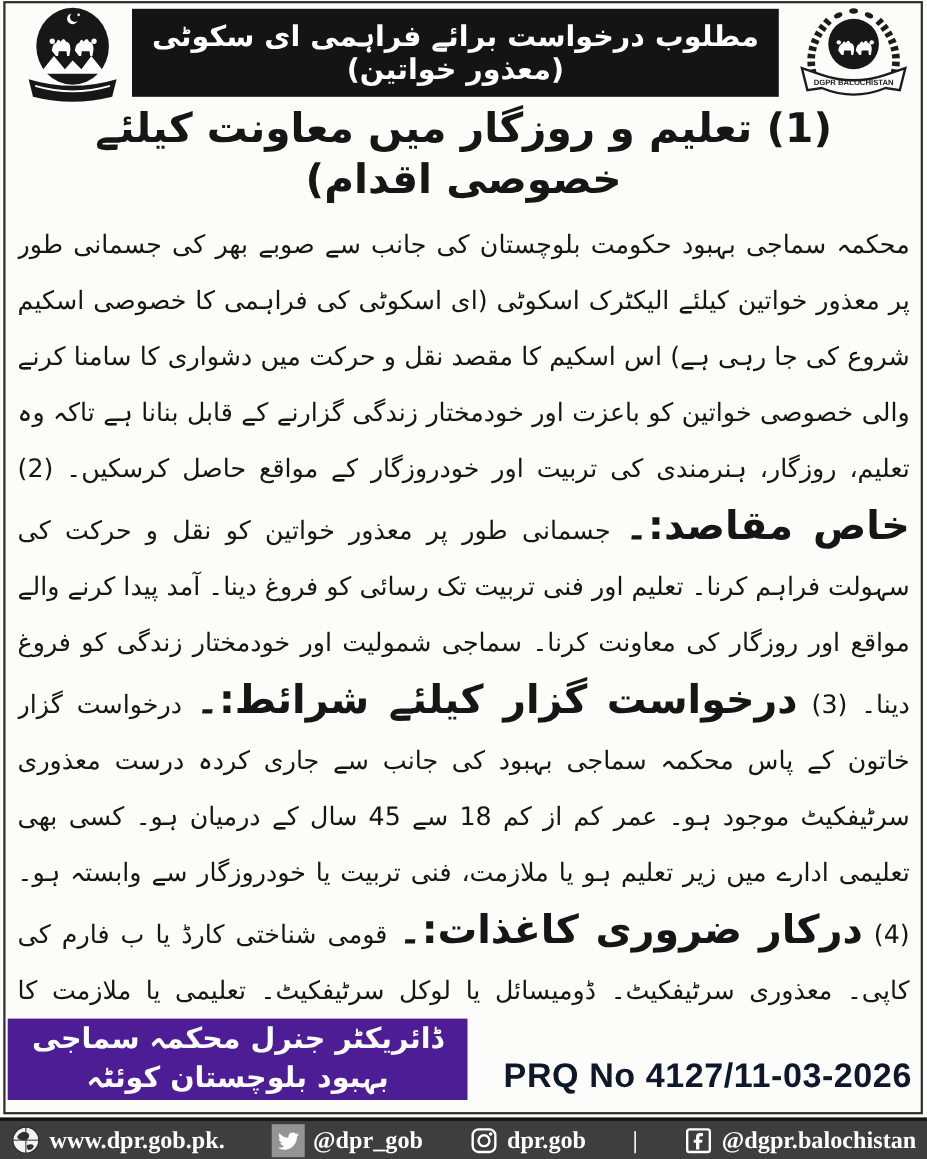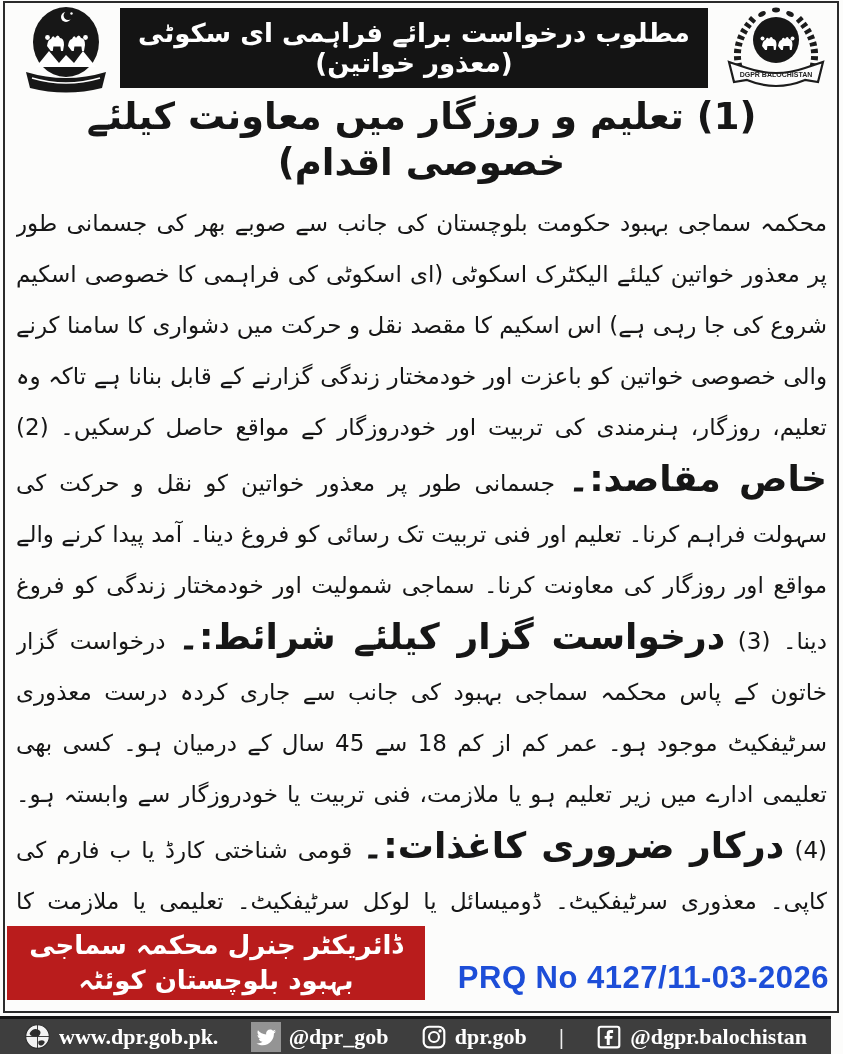--- a/index.html
+++ b/index.html
@@ -38,7 +38,7 @@
   
   .sig-box{
     position:absolute;left:7px;top:926px;width:418px;height:74px;
-    background:#b91c1c;color:#fff;
+    background:#4c1d95;color:#fff;
     display:flex;flex-direction:column;align-items:center;justify-content:center;
     direction:rtl;font-weight:bold;font-size:26px;line-height:35px;text-align:center;
   }

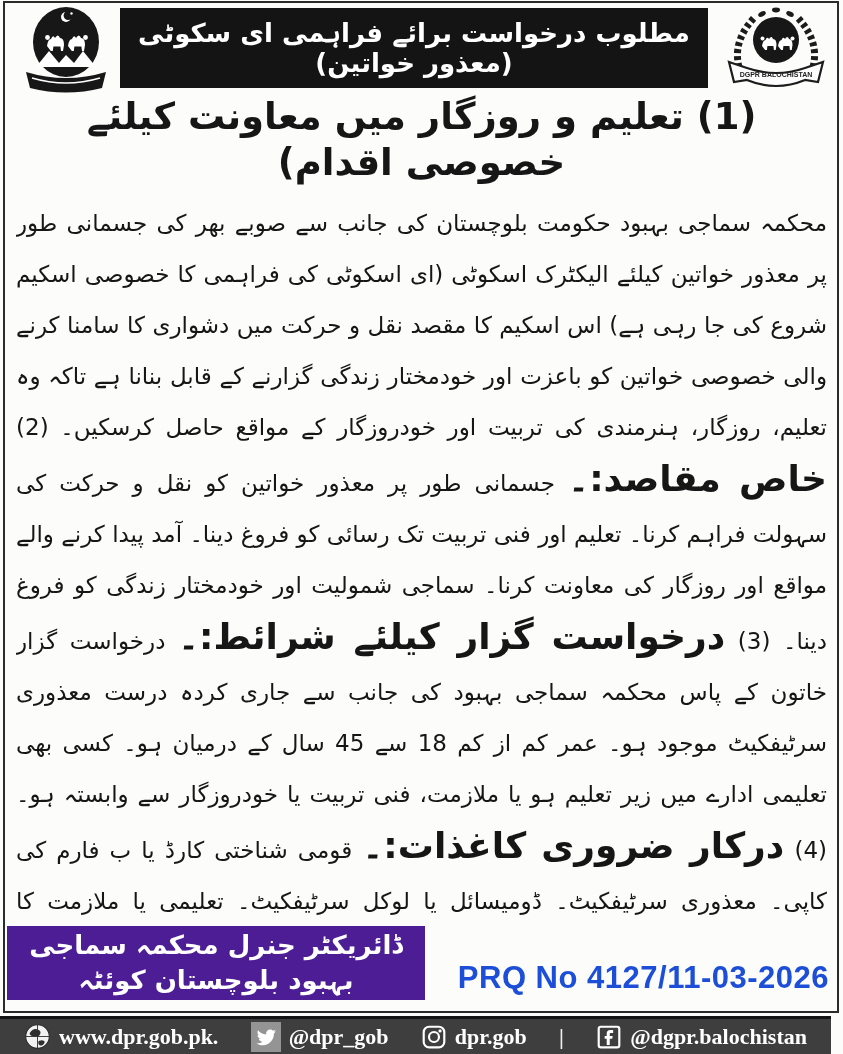--- a/index.html
+++ b/index.html
@@ -45,7 +45,7 @@
   .prq{
     position:absolute;right:14px;top:960px;
     font-family:"Liberation Sans","DejaVu Sans",sans-serif;
-    font-weight:bold;font-size:31px;letter-spacing:0.5px;color:#1d4ed8;
+    font-weight:bold;font-size:31px;letter-spacing:0.5px;color:#0f172a;
     white-space:nowrap;
   }
   

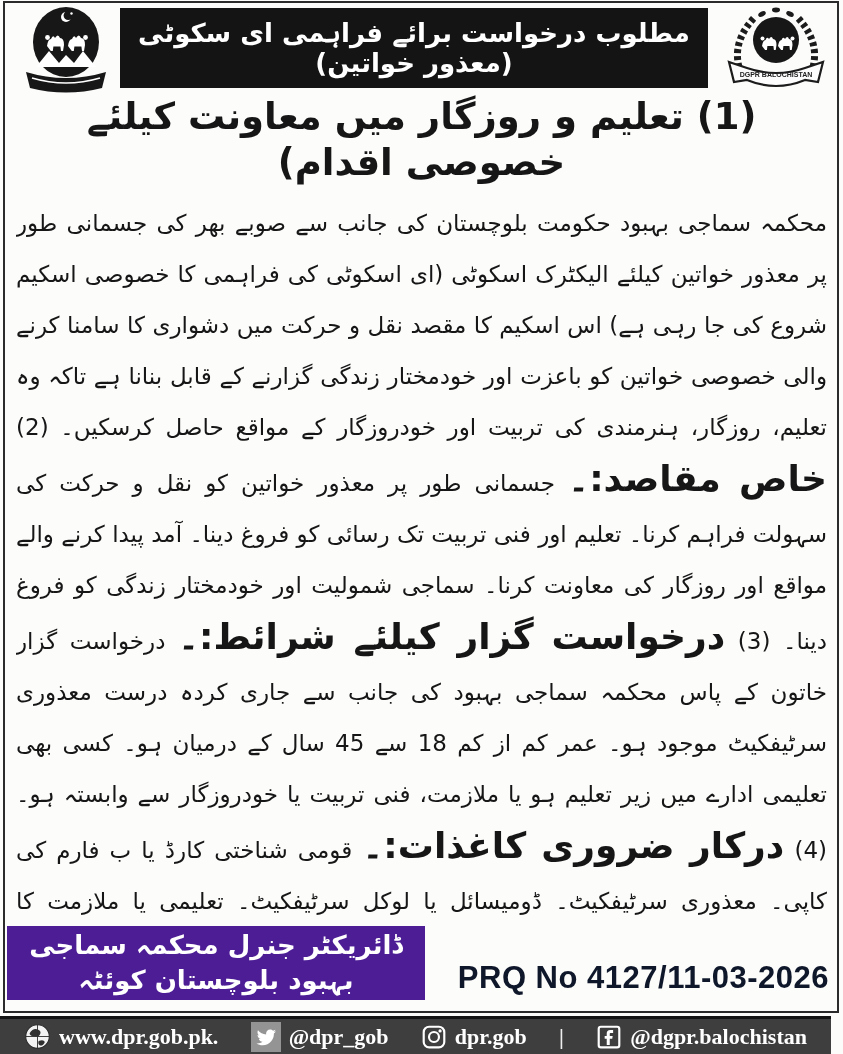--- a/index.html
+++ b/index.html
@@ -50,10 +50,10 @@
   }
   
   .social-bar{
-    position:absolute;left:0;right:12px;bottom:0;height:38px;
+    position:absolute;left:0;right:0;bottom:0;height:38px;
     background:#3e3e3e;border-top:3px solid #141414;
     display:flex;align-items:center;justify-content:space-between;
-    padding:0 24px;color:#fff;
+    padding:0 10px;color:#fff;
     font-family:"Liberation Serif","DejaVu Serif",serif;
     font-weight:bold;font-size:22px;white-space:nowrap;
   }

